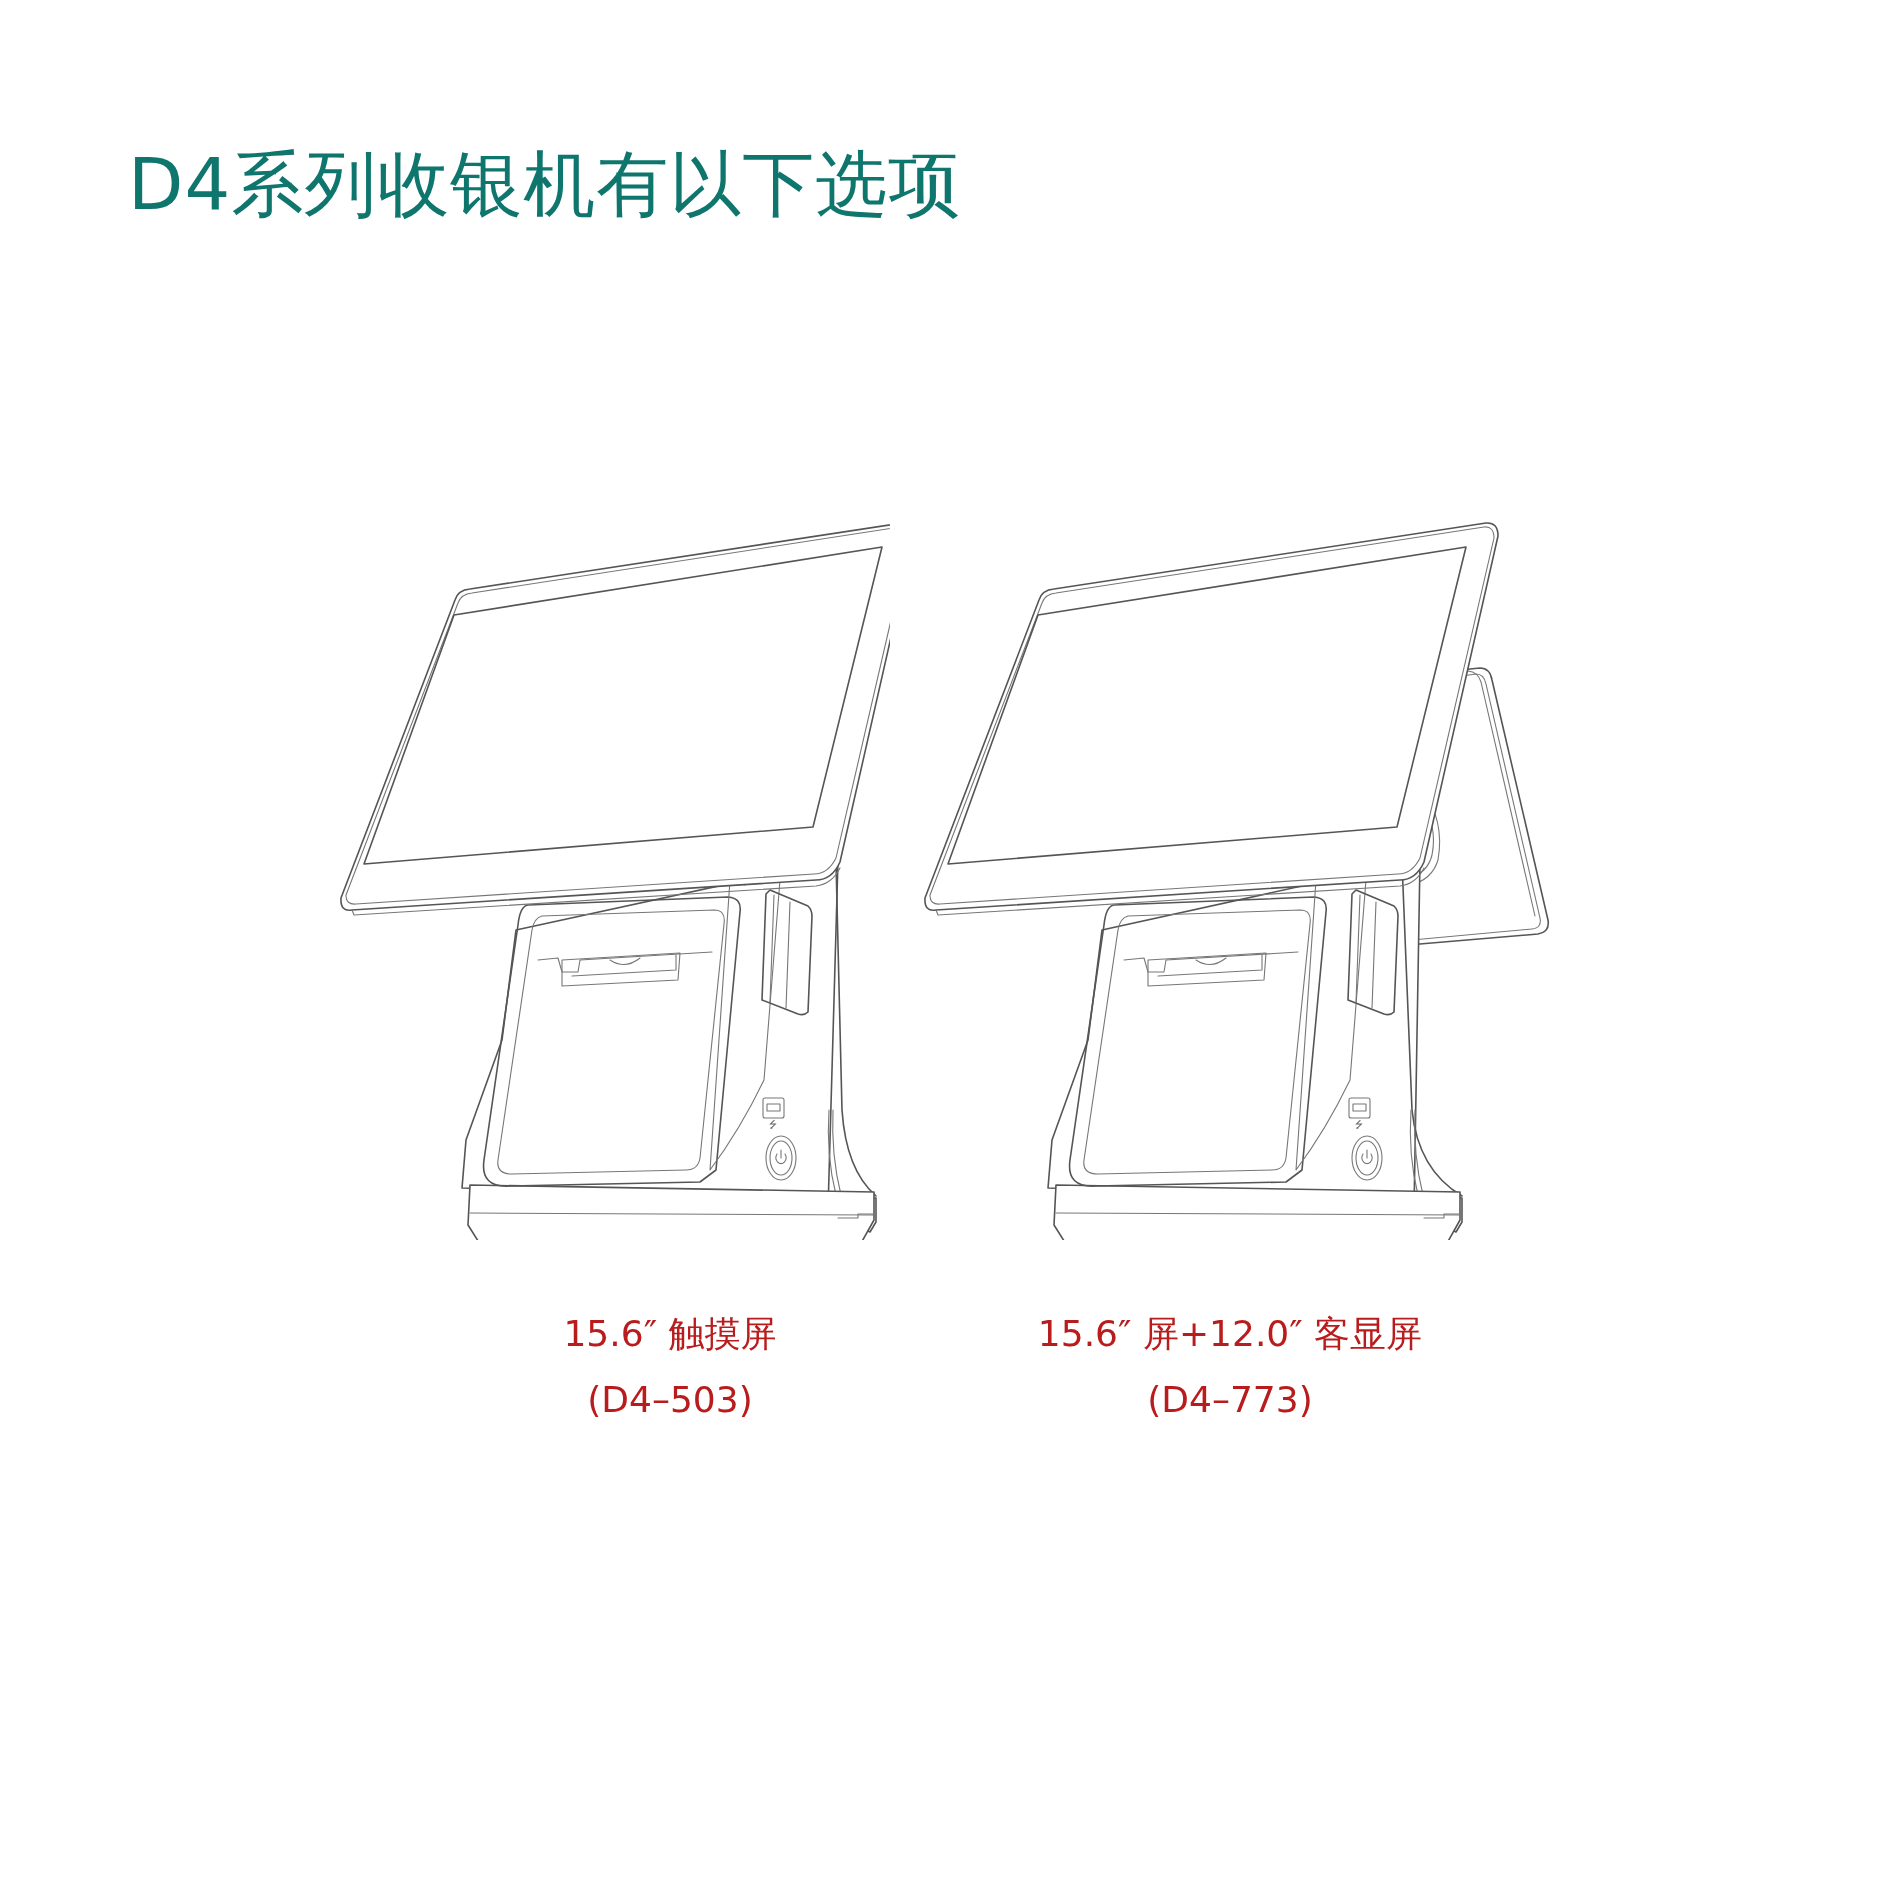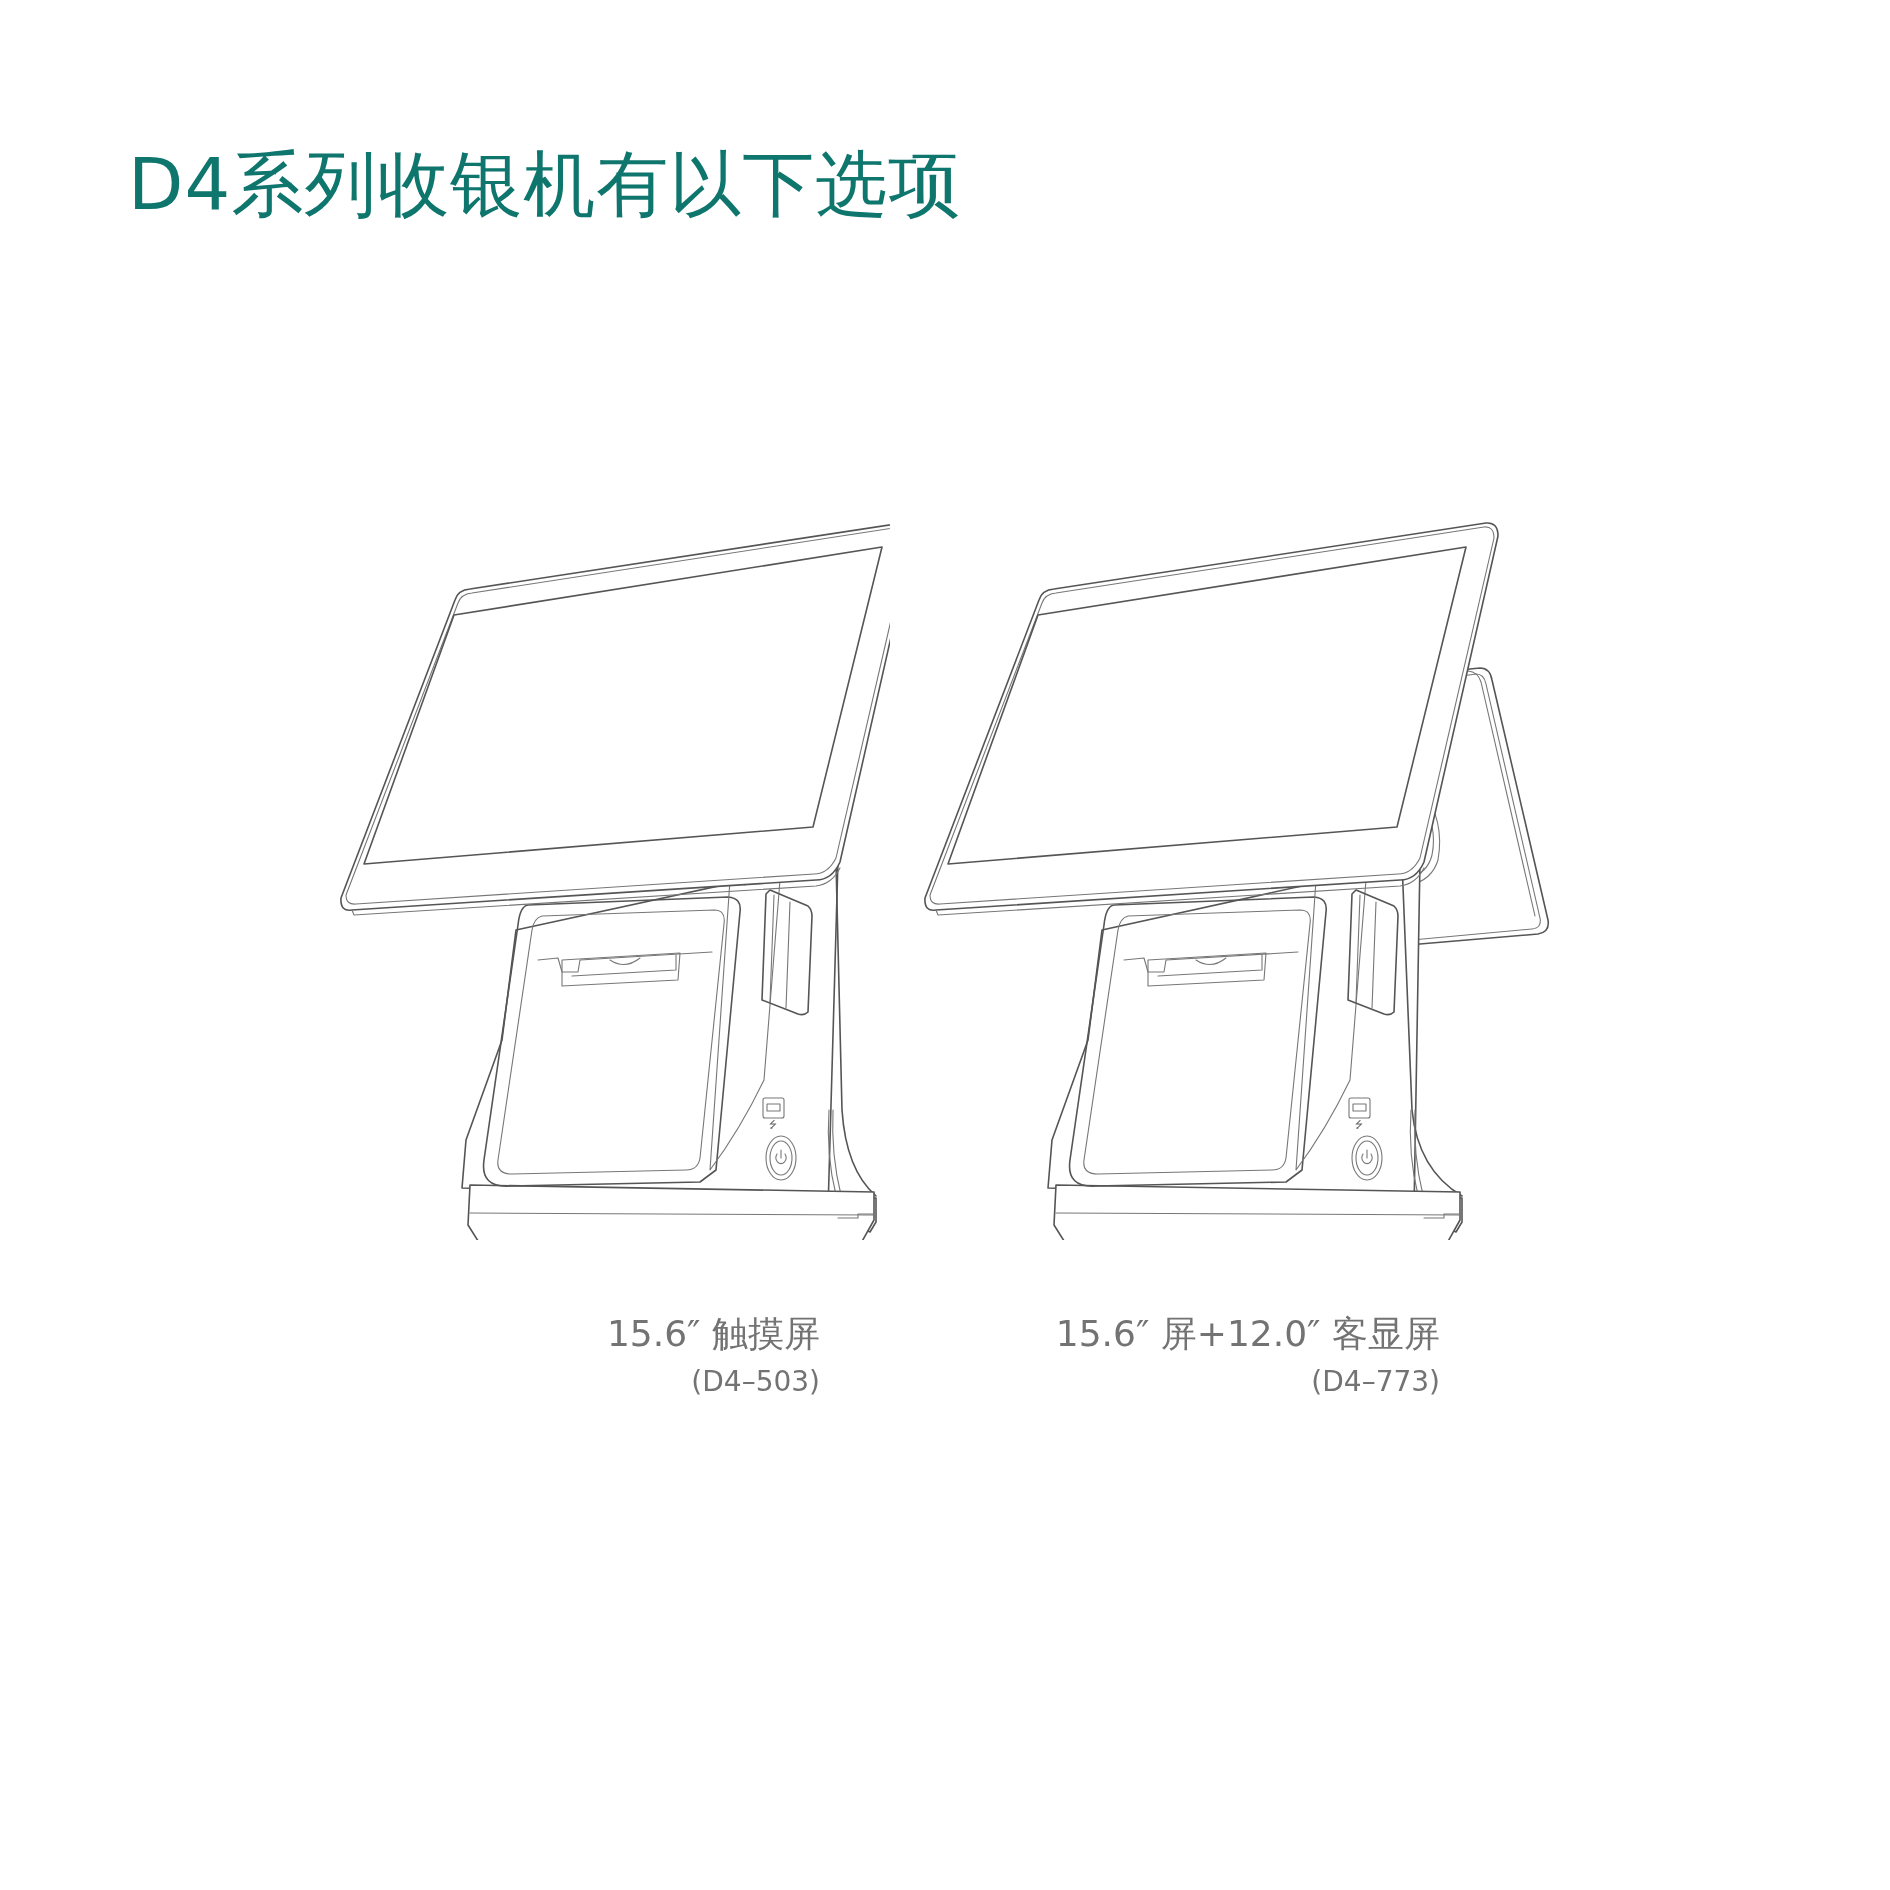--- a/index.html
+++ b/index.html
@@ -10,7 +10,7 @@
              font-family: "DejaVu Sans", sans-serif; }
     .device { position: absolute; }
     .device svg { display: block; }
-    .caption { position: absolute; text-align: right; color: #737373; white-space: nowrap; }
+    .caption { position: absolute; text-align: center; color: #b91c1c; white-space: nowrap; }
     .caption .cap-main { font-size: 36px; line-height: 1.2; font-family: "DejaVu Sans", sans-serif; }
     .caption .cap-sub { font-size: 28px; line-height: 1.2; margin-top: 10px; font-family: "DejaVu Sans", sans-serif; }
     svg .ln { fill: none; stroke: #555; stroke-width: 1.6; stroke-linejoin: round; stroke-linecap: round; }

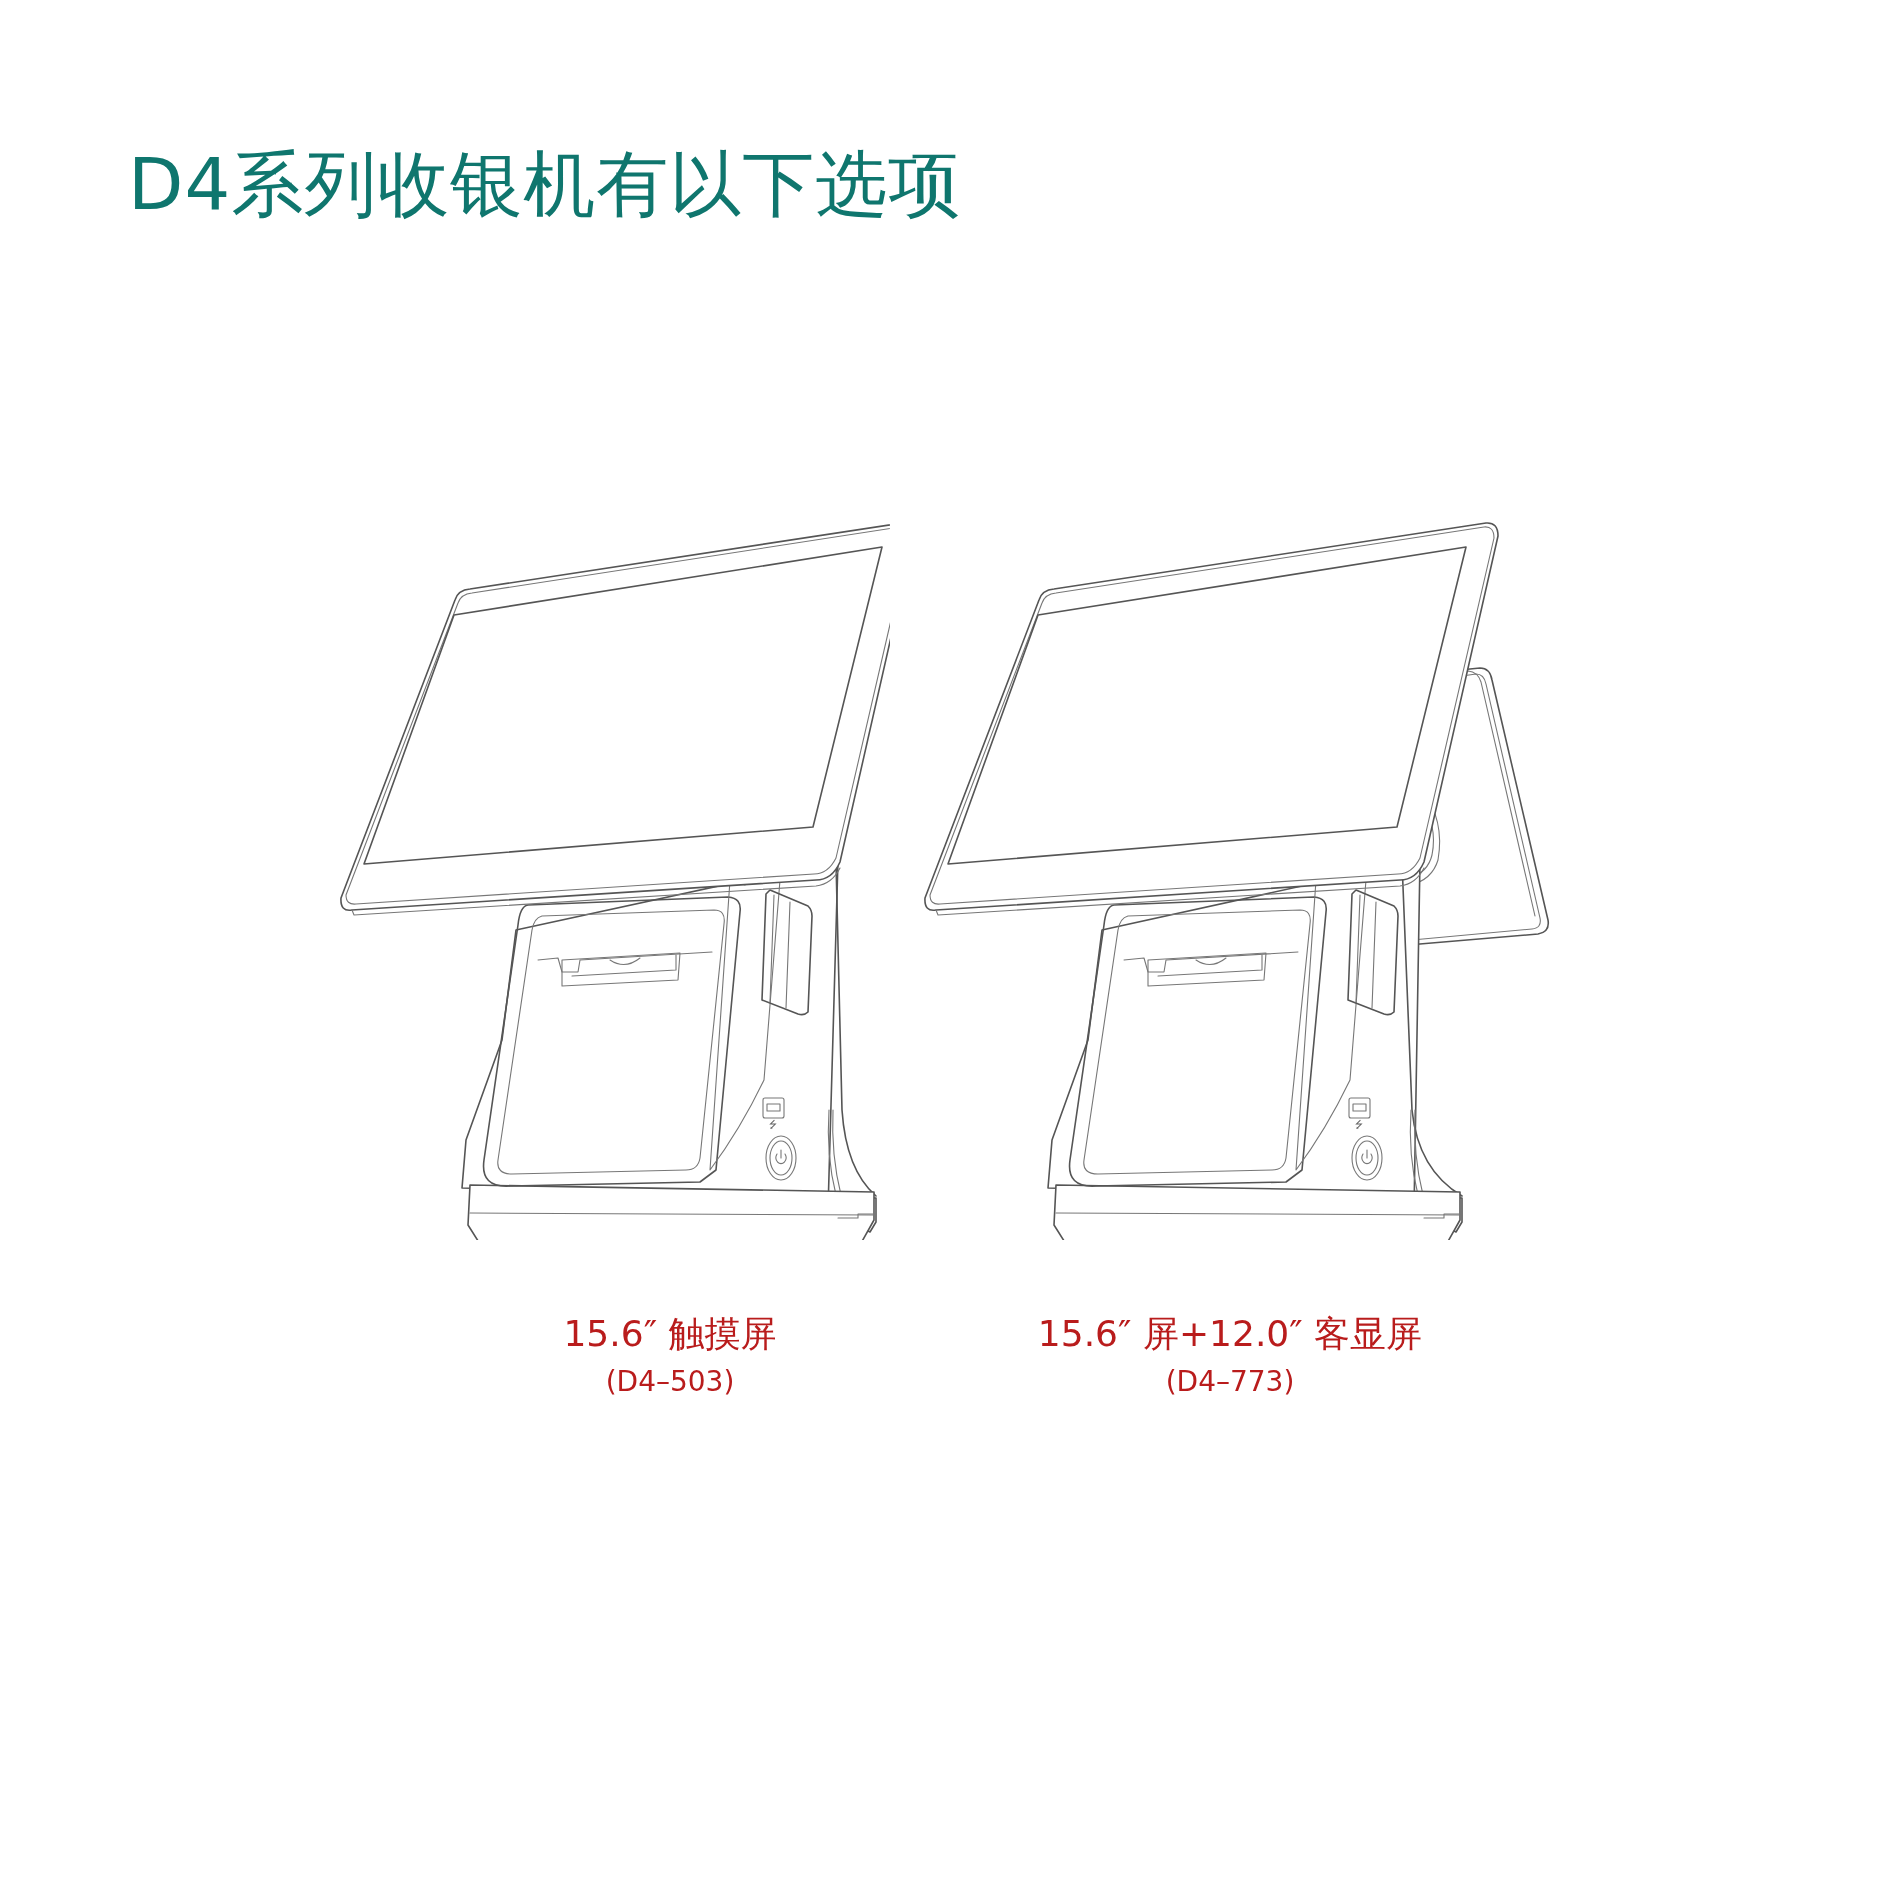--- a/index.html
+++ b/index.html
@@ -12,7 +12,7 @@
     .device svg { display: block; }
     .caption { position: absolute; text-align: center; color: #b91c1c; white-space: nowrap; }
     .caption .cap-main { font-size: 36px; line-height: 1.2; font-family: "DejaVu Sans", sans-serif; }
-    .caption .cap-sub { font-size: 28px; line-height: 1.2; margin-top: 10px; font-family: "DejaVu Sans", sans-serif; }
+    .caption .cap-sub { font-size: 36px; line-height: 1.2; margin-top: 23px; font-family: "DejaVu Sans", sans-serif; }
     svg .ln { fill: none; stroke: #555; stroke-width: 1.6; stroke-linejoin: round; stroke-linecap: round; }
     svg .ln2 { fill: none; stroke: #777; stroke-width: 1.1; stroke-linejoin: round; stroke-linecap: round; }
     svg .fillw { fill: #ffffff; }

